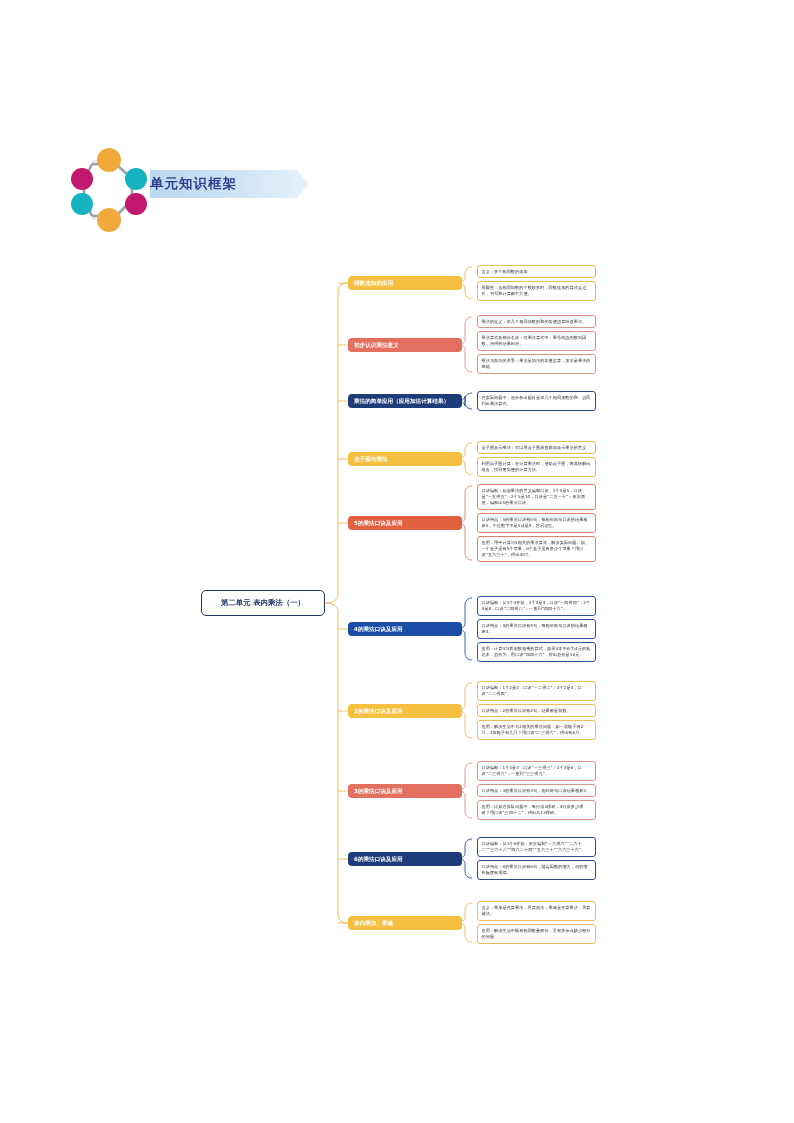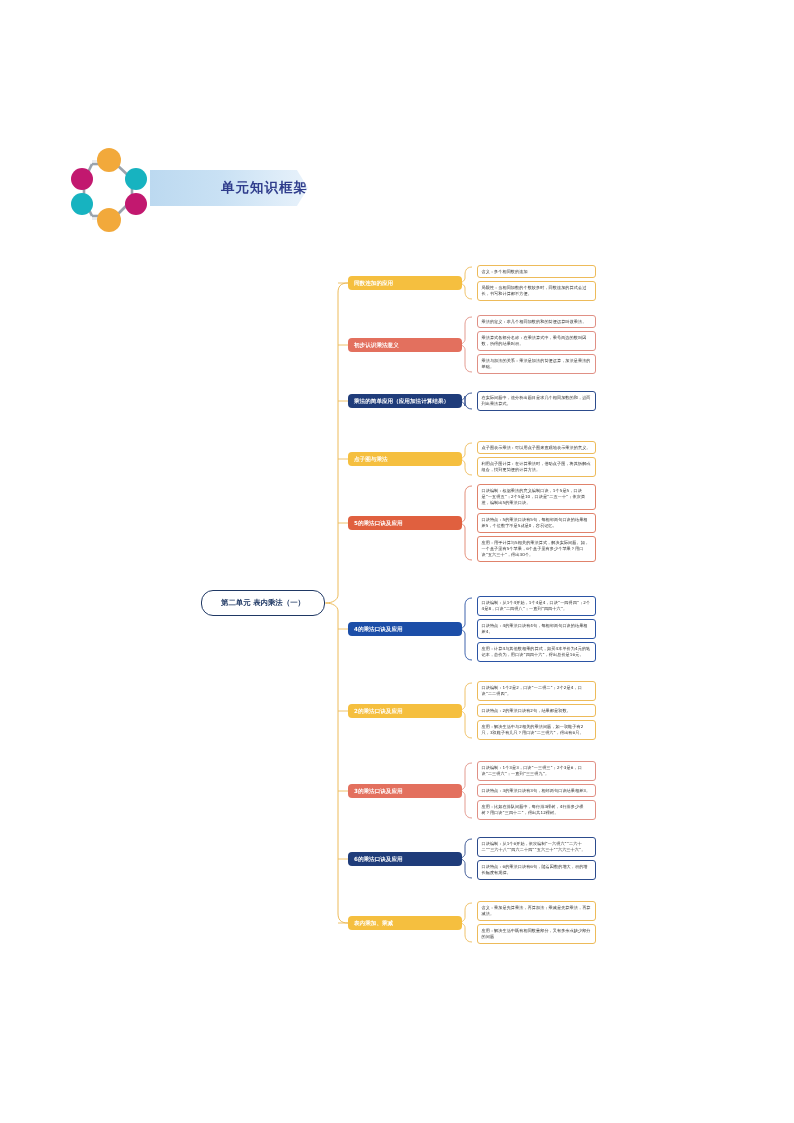--- a/index.html
+++ b/index.html
@@ -27,10 +27,10 @@
   .logo-ring { position: absolute; left: 0; top: 0; width: 86px; height: 84px; }
   .banner {
     position: absolute; left: 84px; top: 22px;
-    width: 158px; height: 36px;
+    width: 158px; height: 28px;
     background: linear-gradient(to right, #bcd9f0 0%, #c9e1f4 45%, #e8f2fb 100%);
     clip-path: polygon(0 0, 93% 0, 100% 50%, 93% 100%, 0 100%);
-    display: flex; align-items: center; justify-content: flex-end;
+    display: flex; align-items: center; justify-content: flex-start;
   }
   .banner span {
     font-size: 13.5px; font-weight: bold; color: #2f3d8c; letter-spacing: 1px;

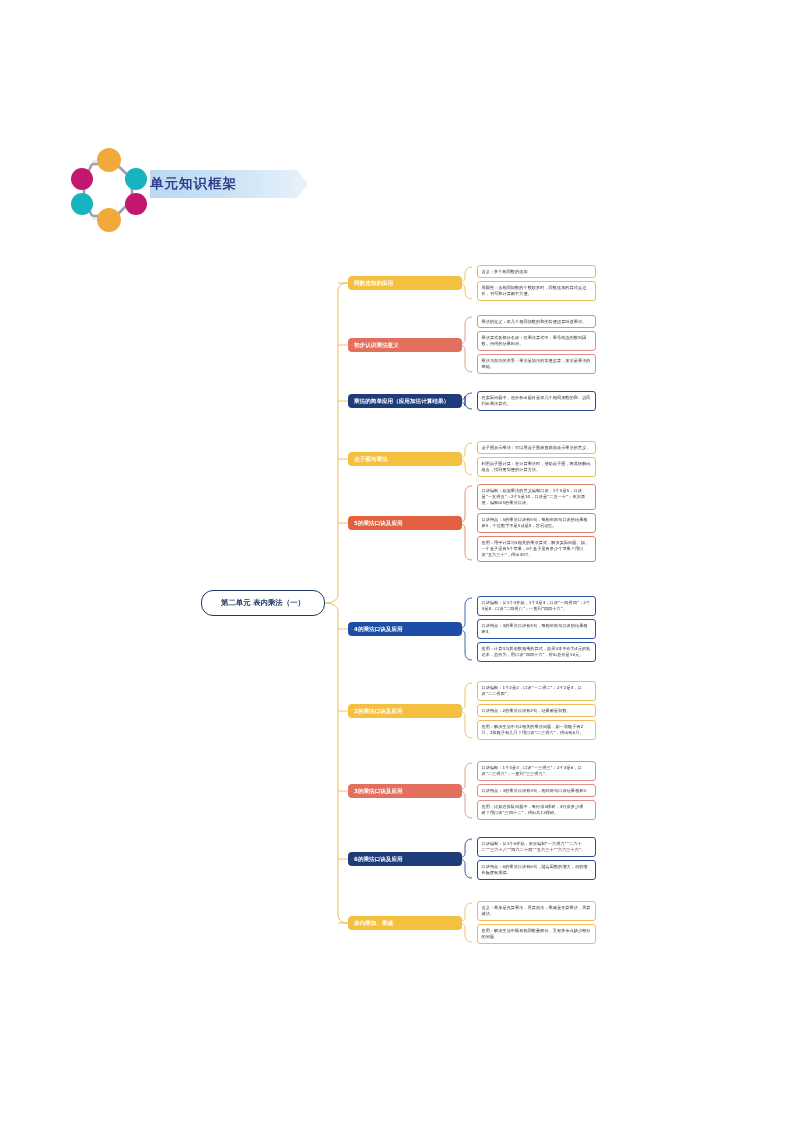--- a/index.html
+++ b/index.html
@@ -42,7 +42,7 @@
     left: 201px; top: 590px;
     width: 124px; height: 26px;
     border: 1.3px solid #1f3864;
-    border-radius: 12px;
+    border-radius: 5px;
     background: #fff;
     display: flex; align-items: center; justify-content: center;
     font-size: 7.4px; color: #1f3864; font-weight: bold;

